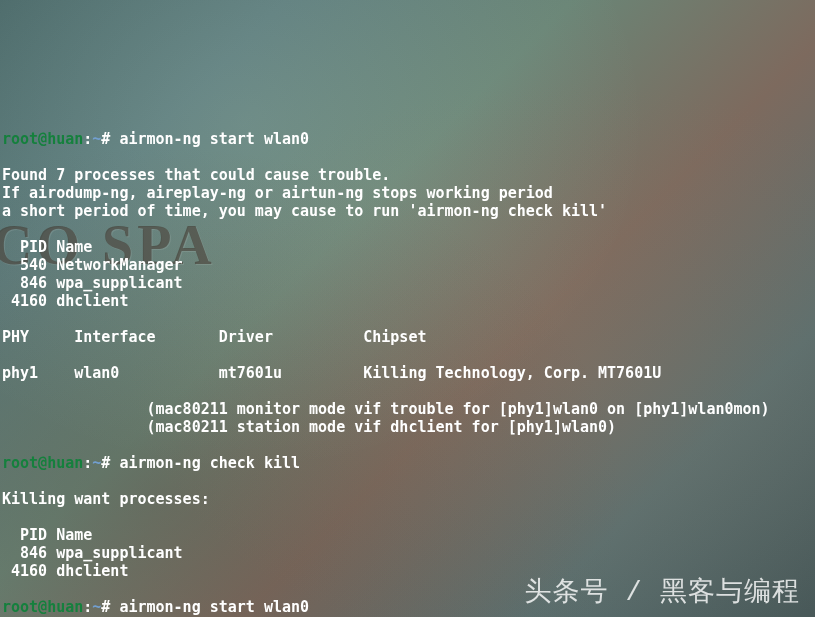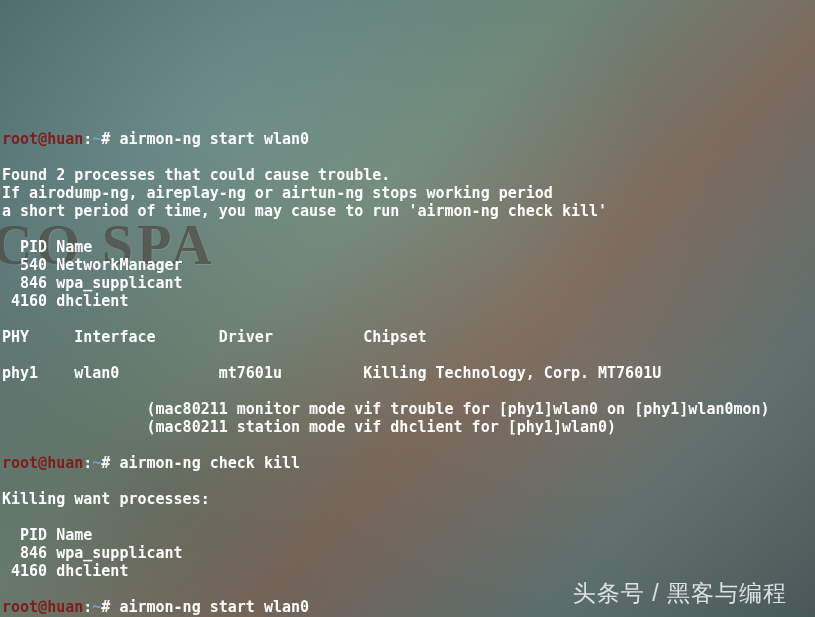--- a/index.html
+++ b/index.html
@@ -36,7 +36,7 @@
       position: relative;
       padding: 4px 2px;
     }
-    .user { color: #7f1d1d; font-weight: bold; }
+    .user { color: #15803d; font-weight: bold; }
     .colon { color: #ffffff; font-weight: bold; }
     .path { color: #729fcf; font-weight: bold; }
     .text { color: #ffffff; font-weight: bold; }

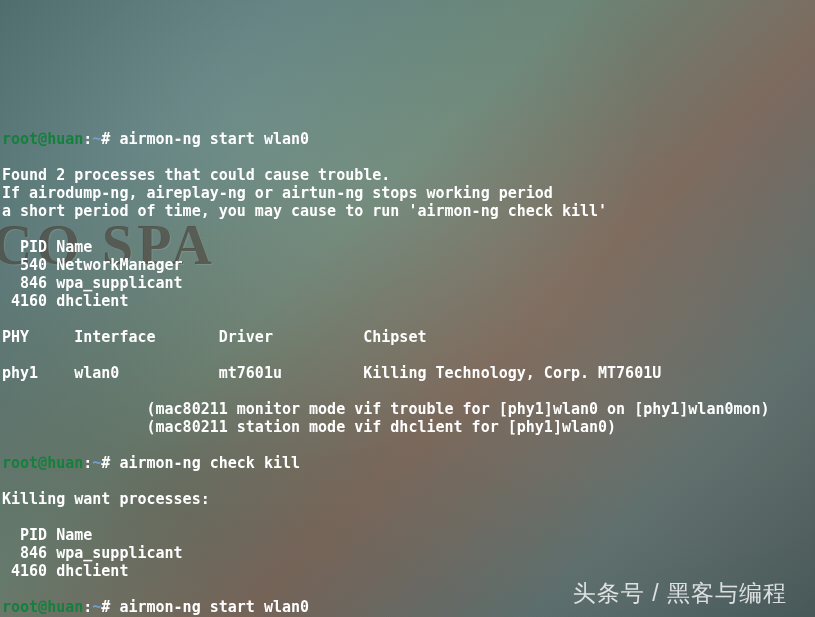--- a/index.html
+++ b/index.html
@@ -60,7 +60,7 @@
 
 <div class="terminal"><span class="user">root@huan</span><span class="colon">:</span><span class="path">~</span><span class="text">#</span><span class="text"> airmon-ng start wlan0</span>
 <span class="text"></span>
-<span class="text">Found 2 processes that could cause trouble.</span>
+<span class="text">Found 7 processes that could cause trouble.</span>
 <span class="text">If airodump-ng, aireplay-ng or airtun-ng stops working period</span>
 <span class="text">a short period of time, you may cause to run 'airmon-ng check kill'</span>
 <span class="text"></span>

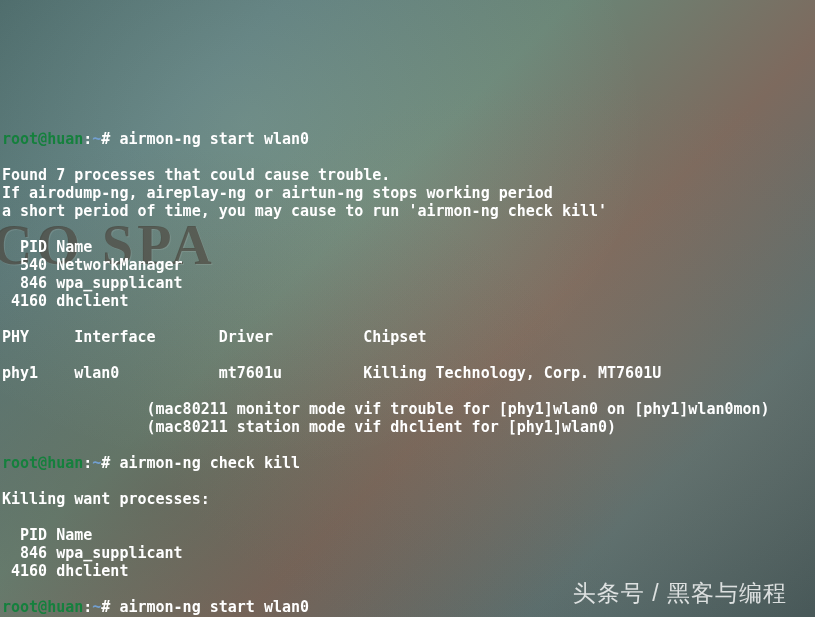--- a/index.html
+++ b/index.html
@@ -42,10 +42,10 @@
     .text { color: #ffffff; font-weight: bold; }
     .watermark {
       position: absolute;
-      right: 28px;
+      right: 15px;
       bottom: 15px;
-      font-family: Liberation Sans, sans-serif;
-      font-size: 23px;
+      font-family: Liberation Mono, monospace;
+      font-size: 27px;
       color: rgba(255,255,255,0.8);
       letter-spacing: 1px;
     }

